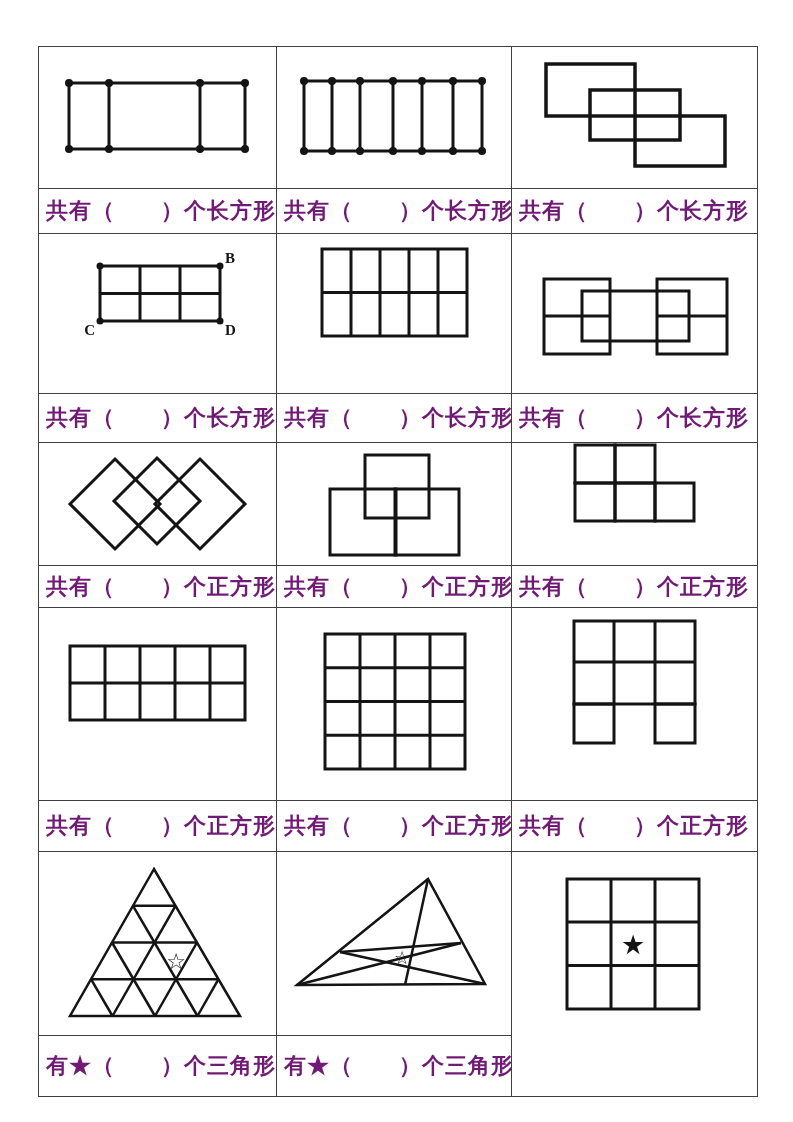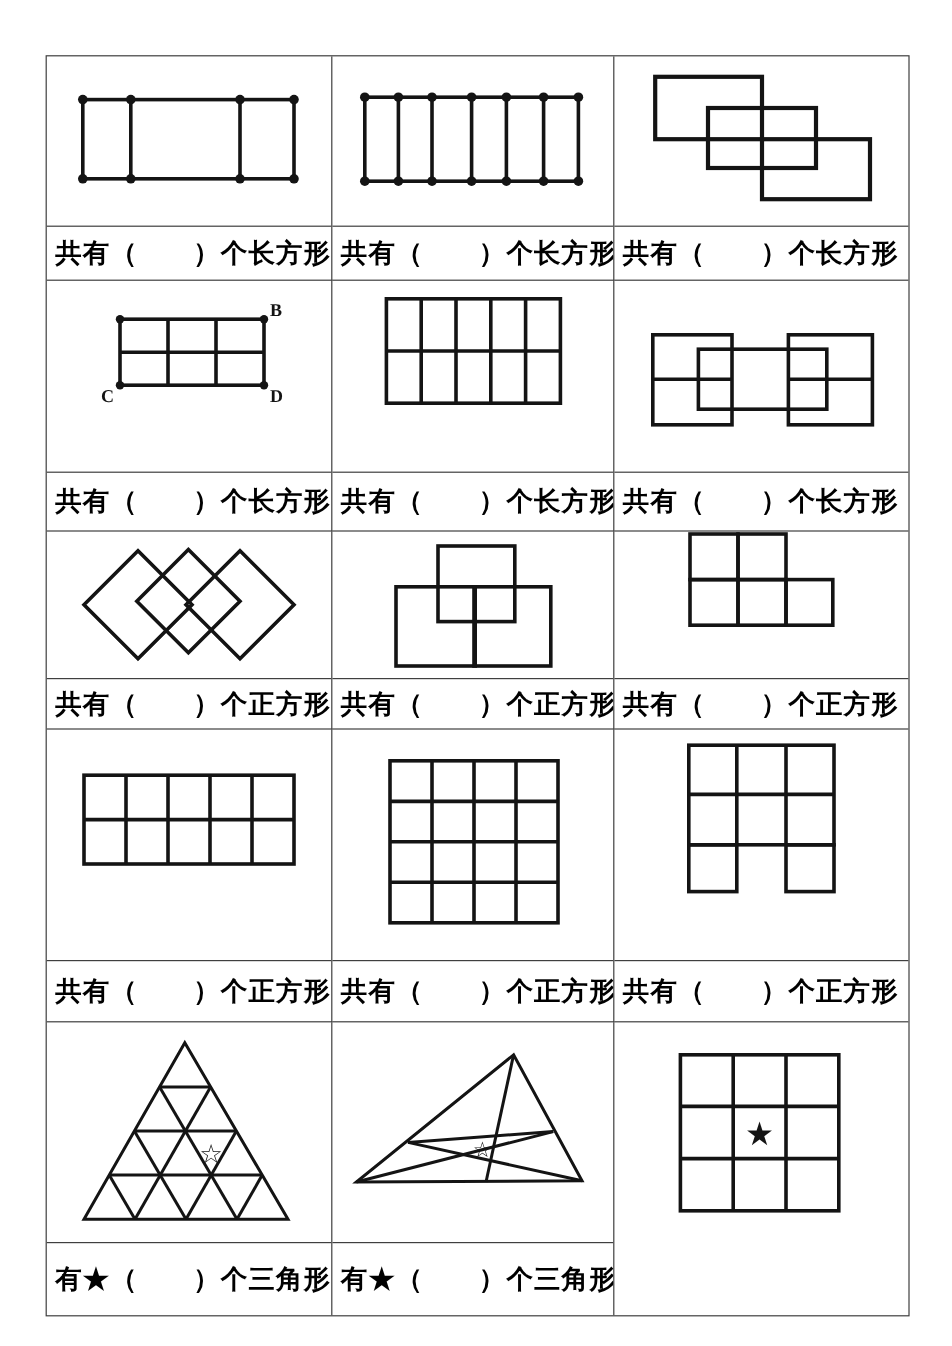--- a/index.html
+++ b/index.html
@@ -45,7 +45,7 @@
     font-size:22px;
     font-weight:bold;
     letter-spacing:1px;
-    color:#000000;
+    color:#701a75;
     white-space:nowrap;
     overflow:hidden;
   }

